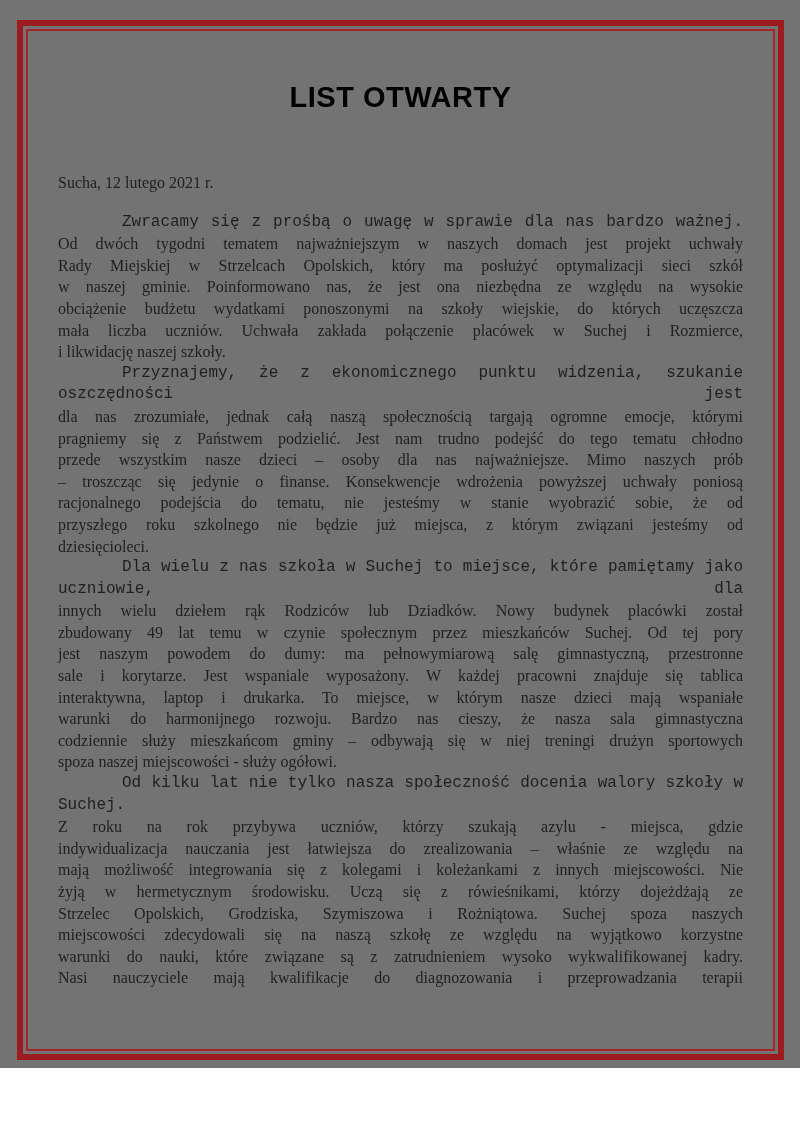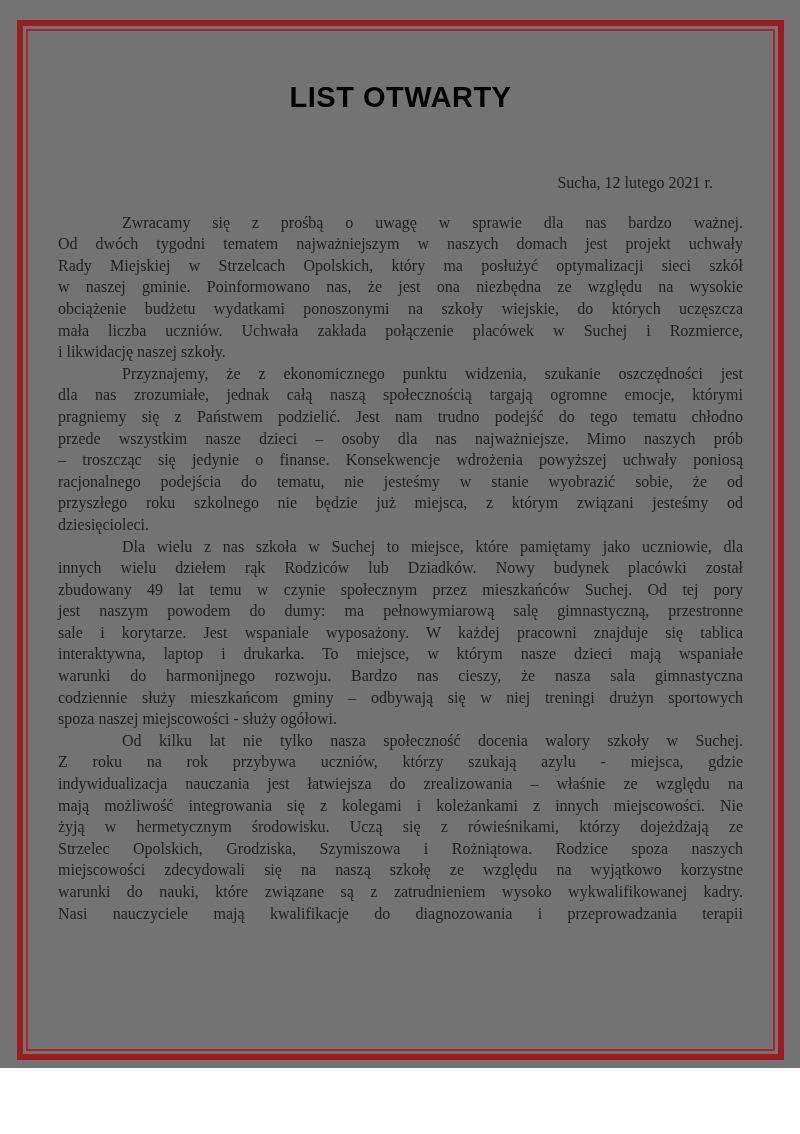--- a/index.html
+++ b/index.html
@@ -46,7 +46,7 @@
   .dateline {
     margin-top: 60px;
     padding-right: 30px;
-    text-align: right;
+    text-align: left;
     font-size: 16px;
     line-height: 21.6px;
   }

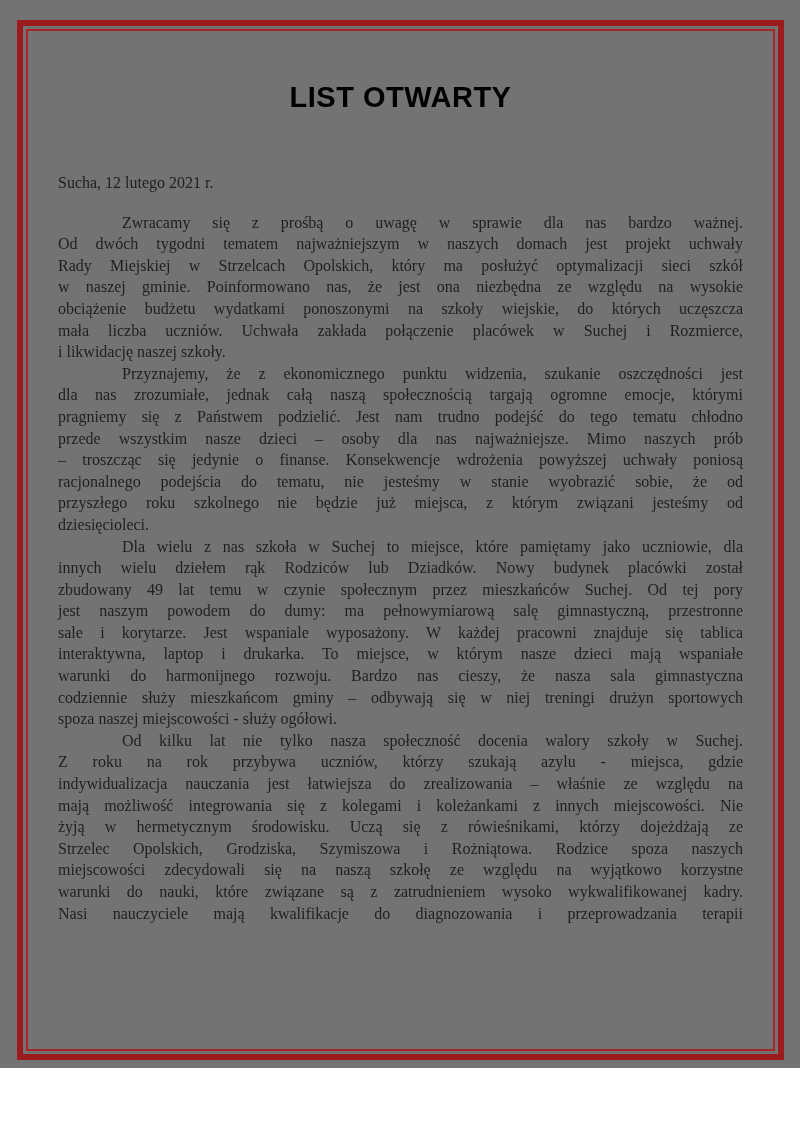--- a/index.html
+++ b/index.html
@@ -70,6 +70,7 @@
   }
   .letter-body .line.first {
     text-indent: 64px;
+    font-family: Liberation Mono, monospace;
   }
   .letter-body .line.last {
     text-align-last: left;

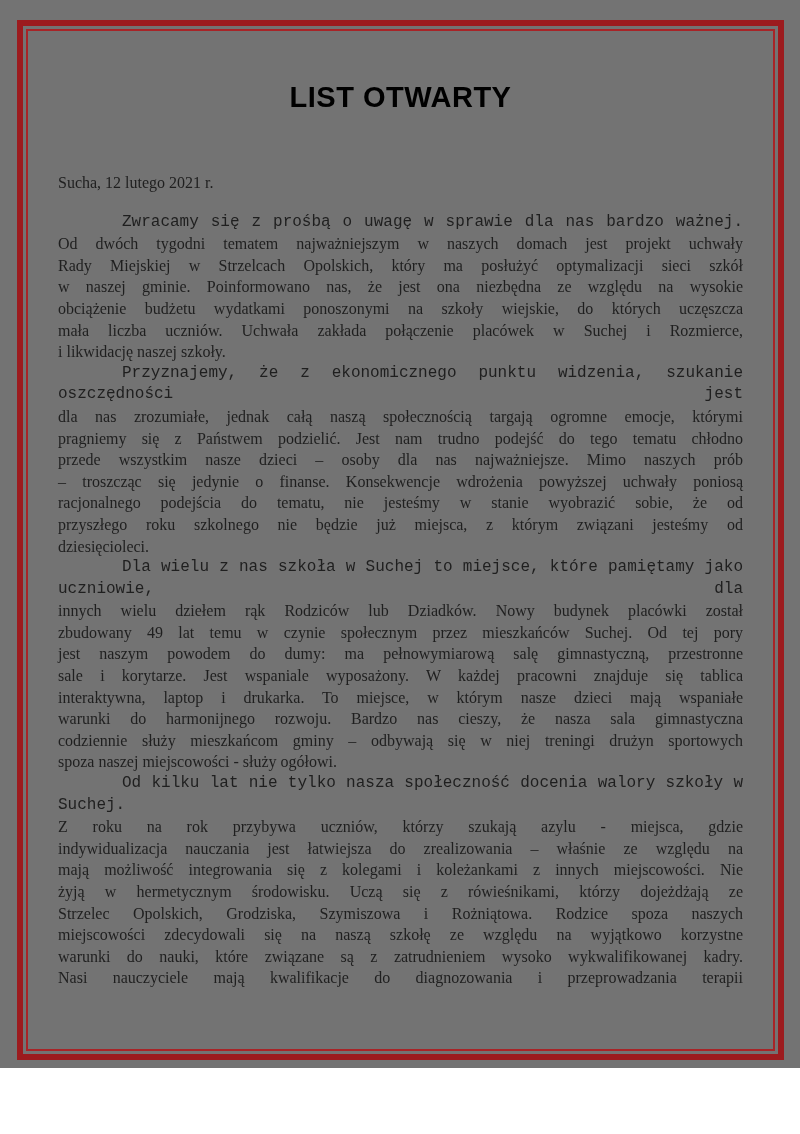--- a/index.html
+++ b/index.html
@@ -126,7 +126,7 @@
               <div class="line">indywidualizacja nauczania jest łatwiejsza do zrealizowania – właśnie ze względu na</div>
               <div class="line">mają możliwość integrowania się z kolegami i koleżankami z innych miejscowości. Nie</div>
               <div class="line">żyją w hermetycznym środowisku. Uczą się z rówieśnikami, którzy dojeżdżają ze</div>
-              <div class="line">Strzelec Opolskich, Grodziska, Szymiszowa i Rożniątowa. Rodzice spoza naszych</div>
+              <div class="line">Strzelec Opolskich, Grodziska, Szymiszowa i Rożniątowa. Suchej spoza naszych</div>
               <div class="line">miejscowości zdecydowali się na naszą szkołę ze względu na wyjątkowo korzystne</div>
               <div class="line">warunki do nauki, które związane są z zatrudnieniem wysoko wykwalifikowanej kadry.</div>
               <div class="line">Nasi nauczyciele mają kwalifikacje do diagnozowania i przeprowadzania terapii</div>

